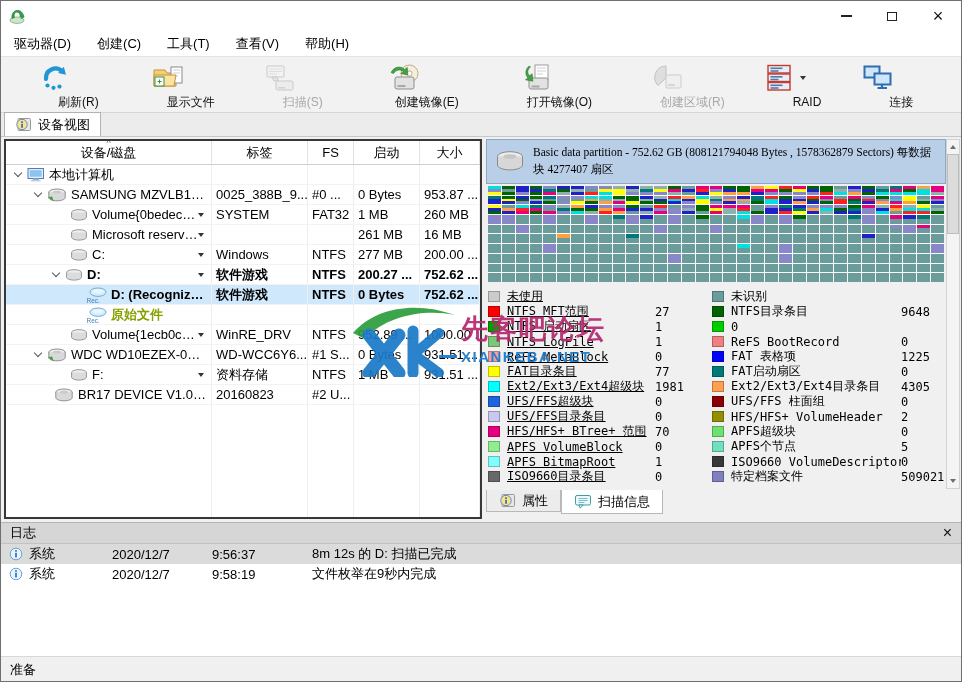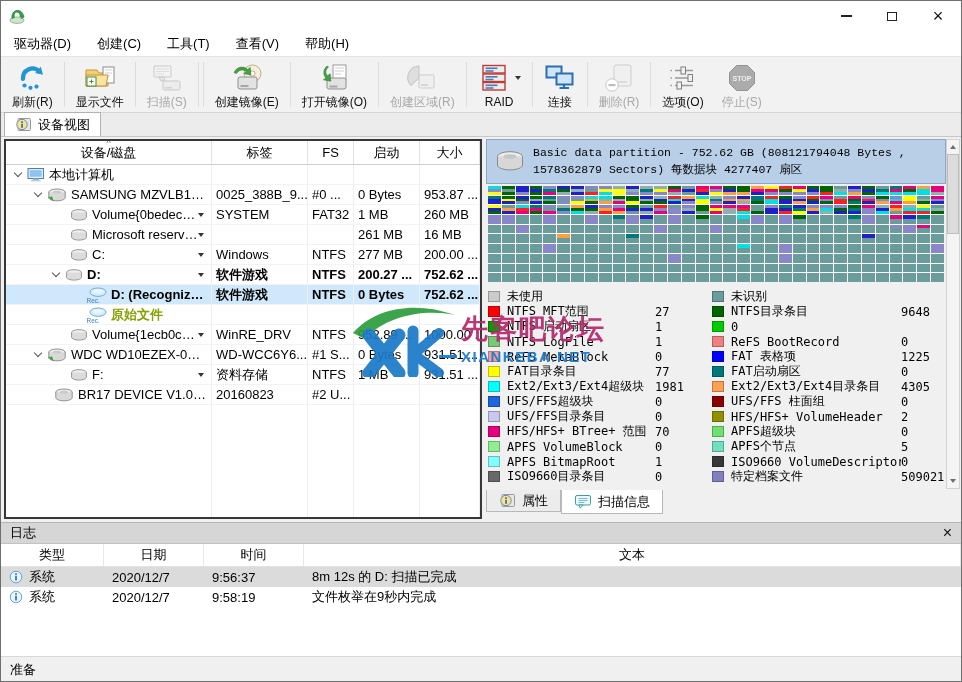--- a/index.html
+++ b/index.html
@@ -27,7 +27,7 @@
   .tb-btn{display:flex;flex-direction:column;align-items:center;padding:2px 9px 0;font-size:12px;color:#111;}
   .tb-iconrow{display:flex;align-items:center;height:34px;}
   .tb-btn.disabled{color:#a8a8a8;}
-  .tb-label{white-space:nowrap;line-height:14px;}
+  .tb-label{white-space:nowrap;line-height:14px;margin-left:46px;}
   .tb-sep{width:1px;background:#dcdcdc;margin:3px 2px;}
   .tb-dd{width:0;height:0;border-top:4px solid #333;border-left:3.5px solid transparent;border-right:3.5px solid transparent;margin-left:5px;}
 

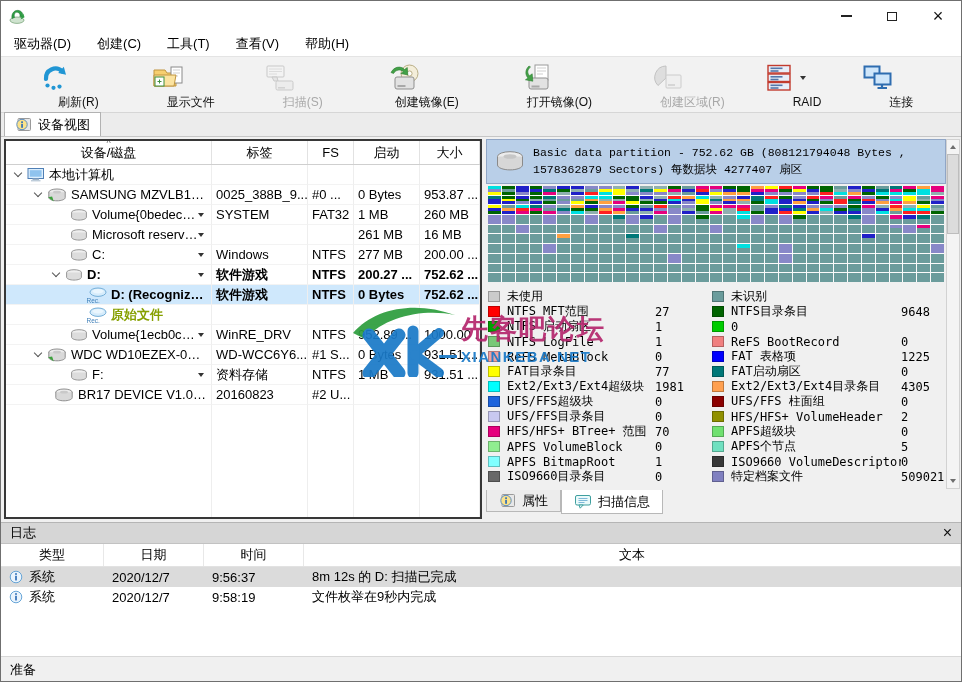--- a/index.html
+++ b/index.html
@@ -63,7 +63,7 @@
   
   .info-header{position:absolute;left:485px;top:2px;width:460px;height:45px;background:#b9cfe8;border:1px solid #90a6c6;}
   .ih-icon{position:absolute;left:8px;top:10px;display:flex;}
-  .ih-text{margin-left:46px;padding:4px 4px 0 0;font-family:Liberation Mono, monospace;font-size:11.5px;line-height:17px;}
+  .ih-text{margin-left:46px;padding:4px 4px 0 0;font-family:Liberation Serif, serif;font-size:11.5px;line-height:17px;}
   .map{position:absolute;left:487px;top:49px;width:456px;height:96px;display:grid;grid-template-columns:repeat(33,1fr);grid-auto-rows:1fr;gap:1px;background:#fbfbfb;}
   .legend{position:absolute;left:487px;top:152px;width:458px;display:grid;grid-template-columns:224px 1fr;}
   .lg-item{display:flex;align-items:center;height:15px;font-family:"DejaVu Sans Mono","Liberation Mono",monospace;font-size:12px;}

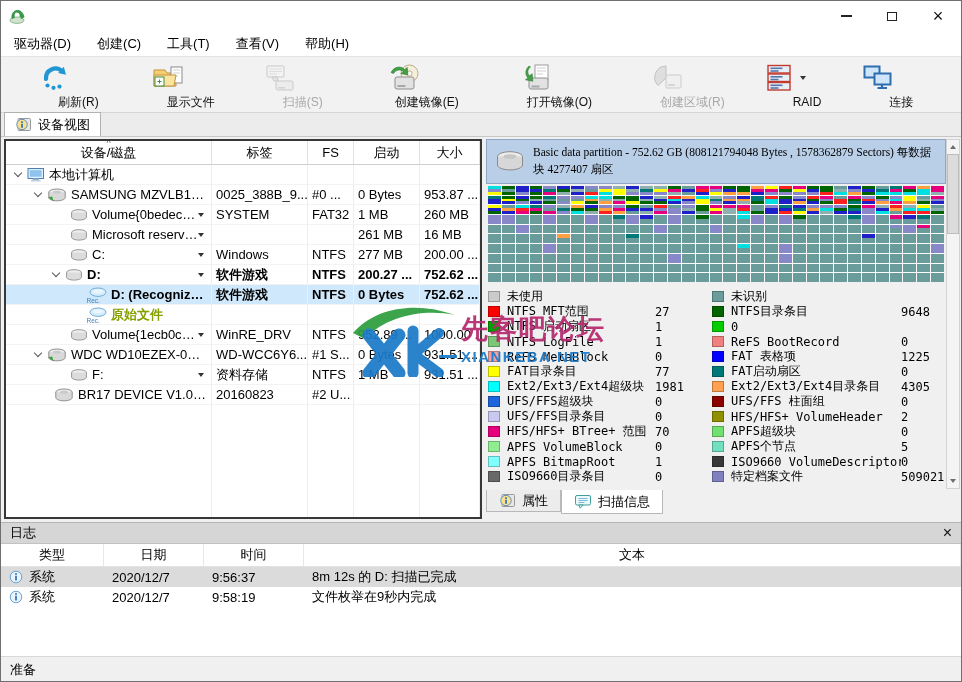--- a/index.html
+++ b/index.html
@@ -69,7 +69,7 @@
   .lg-item{display:flex;align-items:center;height:15px;font-family:"DejaVu Sans Mono","Liberation Mono",monospace;font-size:12px;}
   .lg-sw{width:12px;height:11px;margin-right:7px;flex:none;border:1px solid rgba(0,0,0,.25);}
   .lg-label{white-space:nowrap;overflow:hidden;}
-  .legend-col.left .lg-label{width:148px;}
+  .legend-col.left .lg-label{width:148px;text-decoration:underline;}
   .legend-col.right .lg-label{width:170px;}
 
   .panel-tabs{position:absolute;left:485px;top:353px;height:25px;display:flex;align-items:flex-start;}

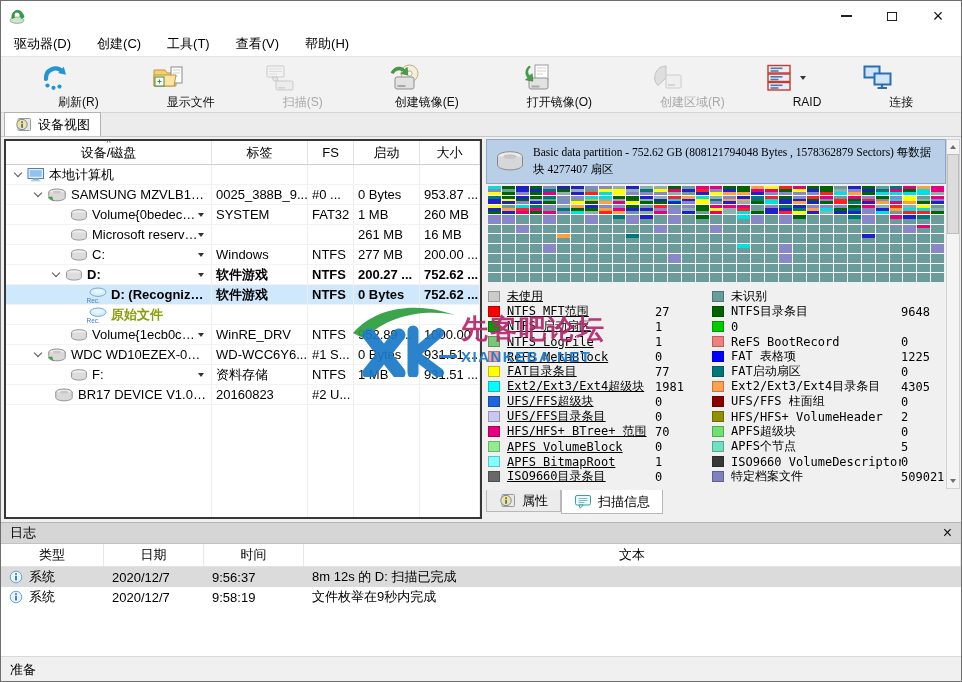--- a/index.html
+++ b/index.html
@@ -1062,12 +1062,6 @@
       <span>日志</span>
       <span class="log-close">×</span>
     </div>
-    <div class="log-header">
-        <div class="lh-cell lw-type">类型</div>
-        <div class="lh-cell lw-date">日期</div>
-        <div class="lh-cell lw-time">时间</div>
-        <div class="lh-cell lw-text">文本</div>
-      </div>
     <div class="log-body">
         <div class="log-row hl">
           <div class="lr-cell lw-type">

